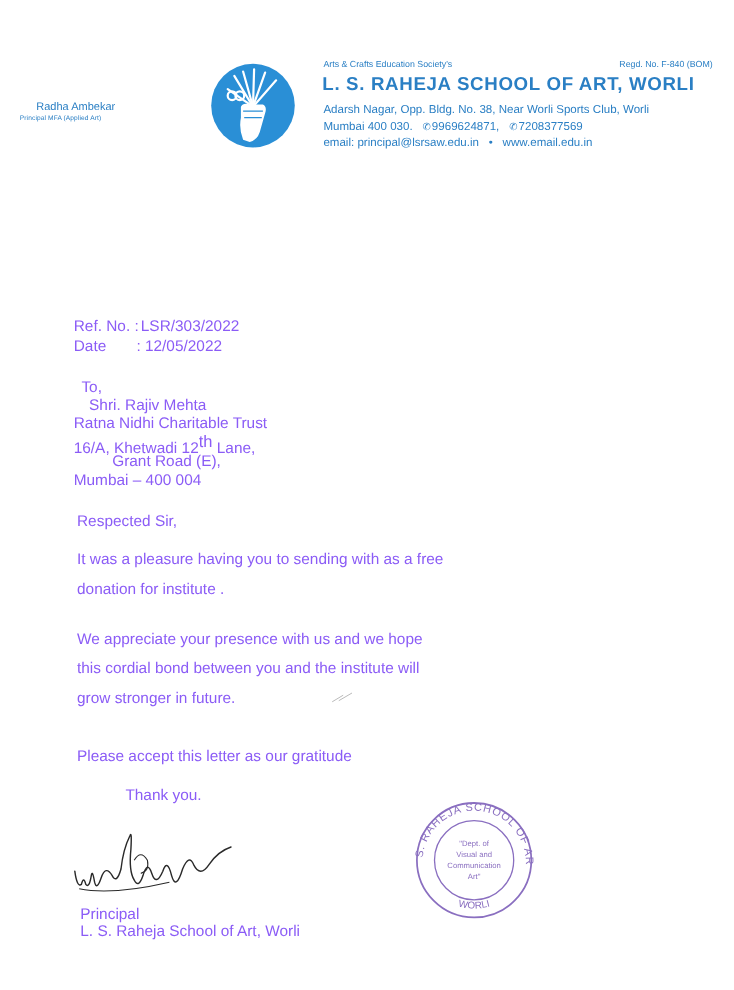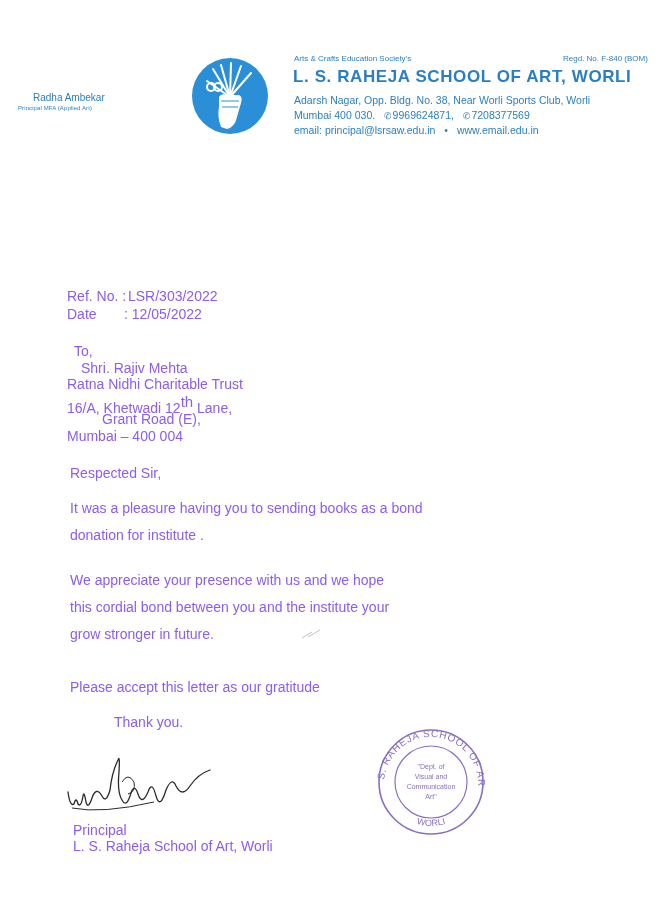--- a/index.html
+++ b/index.html
@@ -102,7 +102,7 @@
 <div class="abs body-text addr-l5">Mumbai – 400 004</div>
 
 <div class="abs body-text salutation">Respected Sir,</div>
-<div class="abs body-text p1a">It was a pleasure having you to sending books as a bond</div>
+<div class="abs body-text p1a">It was a pleasure having you to sending with as a free</div>
 <div class="abs body-text p1b">donation for institute .</div>
 <div class="abs body-text p2a">We appreciate your presence with us and we hope</div>
 <div class="abs body-text p2b">this cordial bond between you and the institute your</div>

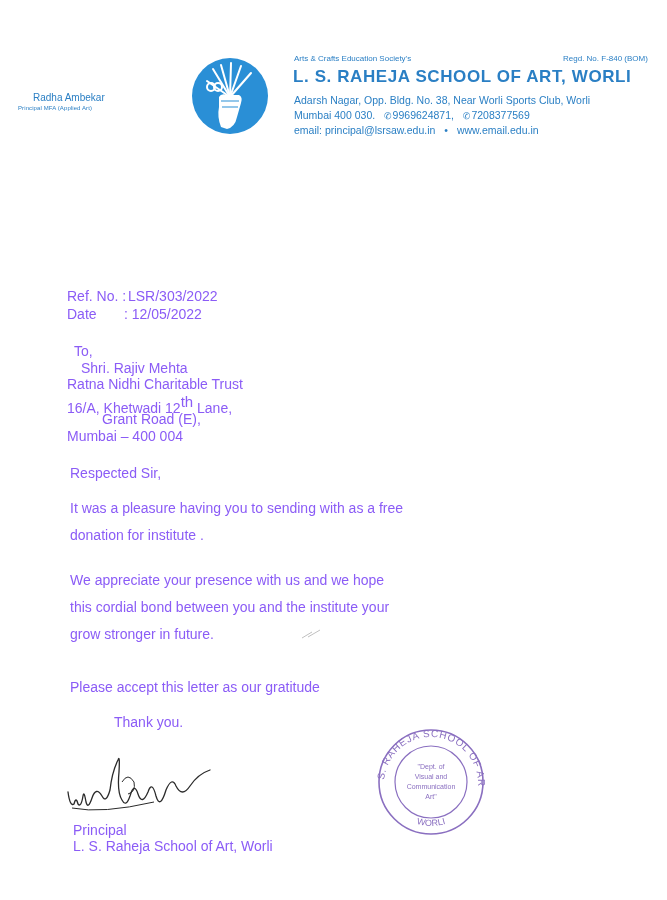--- a/index.html
+++ b/index.html
@@ -105,7 +105,7 @@
 <div class="abs body-text p1a">It was a pleasure having you to sending with as a free</div>
 <div class="abs body-text p1b">donation for institute .</div>
 <div class="abs body-text p2a">We appreciate your presence with us and we hope</div>
-<div class="abs body-text p2b">this cordial bond between you and the institute your</div>
+<div class="abs body-text p2b">this cordial bond between you and the institute will</div>
 <div class="abs body-text p2c">grow stronger in future.</div>
 <div class="abs body-text p3">Please accept this letter as our gratitude</div>
 <div class="abs body-text thanks">Thank you.</div>

